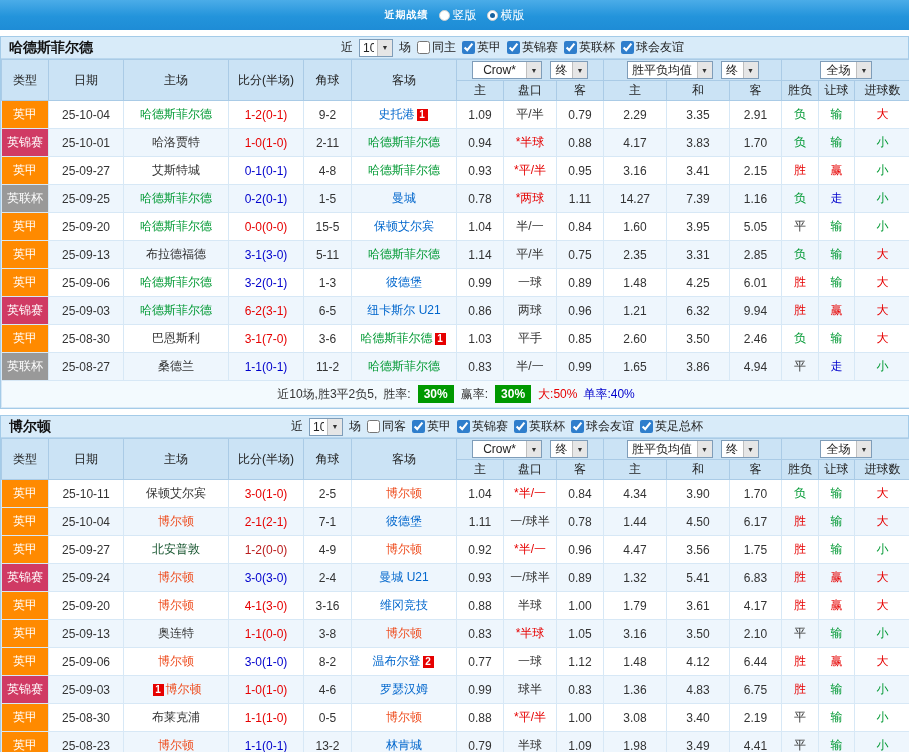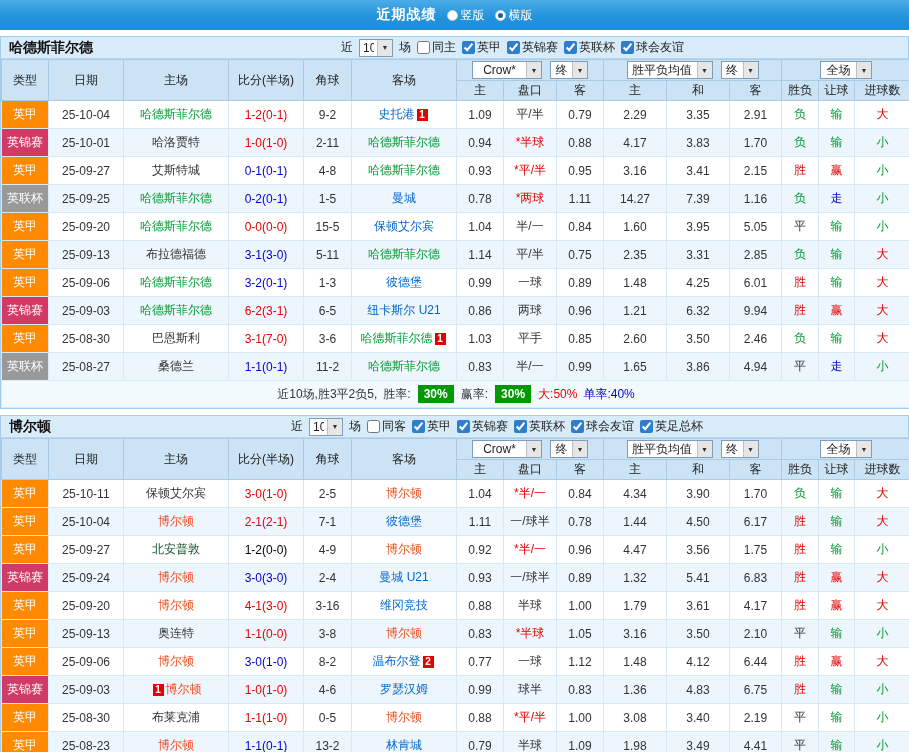--- a/index.html
+++ b/index.html
@@ -10,7 +10,7 @@
   
   .topbar { height:30px; background:linear-gradient(180deg,#4BACE8 0%,#2394DB 55%,#1E8CD6 100%);
             display:flex; align-items:center; justify-content:center; }
-  .topbar-title { color:#FFFFFF; font-weight:bold; font-size:14px; letter-spacing:1px; }
+  .topbar-title { color:#FFFFFF; font-weight:bold; font-size:10px; letter-spacing:1px; }
   .radio-item { display:inline-flex; align-items:center; gap:3px; color:#FFFFFF; margin-left:10px; cursor:pointer; }
   .radio-circle { width:11px; height:11px; border-radius:50%; background:#FFFFFF; border:1px solid #CFCFCF;
                   display:inline-block; position:relative; }

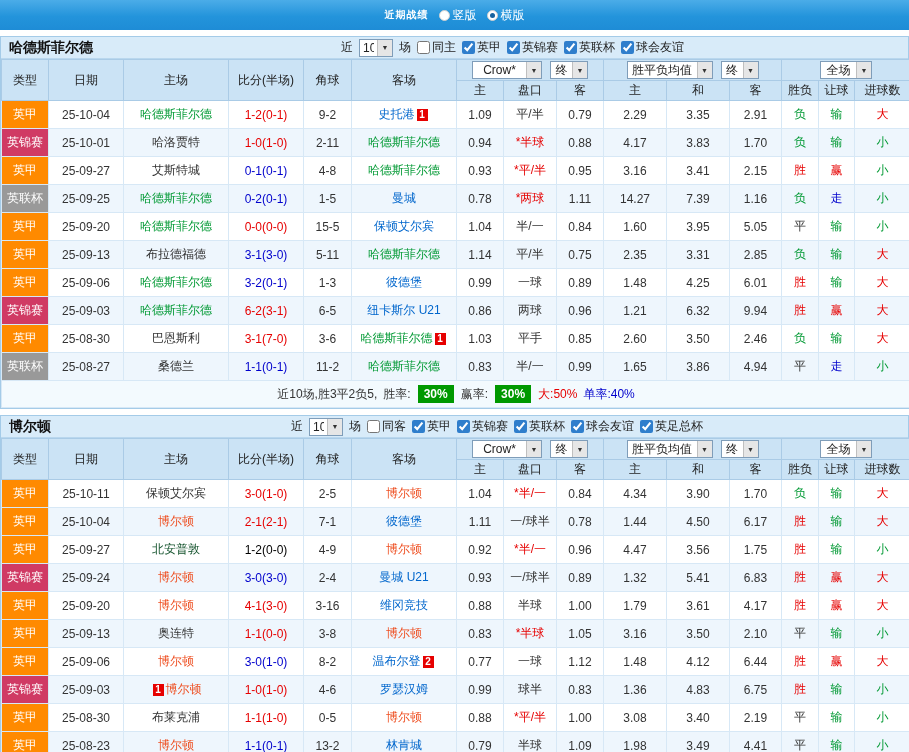--- a/index.html
+++ b/index.html
@@ -494,7 +494,7 @@
               <td class="league-cell" style="background: rgb(255, 138, 0);">英甲</td>
               <td>25-09-27</td>
               <td class="team-cell"><span style="color: #14532d;">北安普敦</span></td>
-              <td style="color: #000000;">1-2(0-0)</td>
+              <td style="color: #b91c1c;">1-2(0-0)</td>
               <td>4-9</td>
               <td class="team-cell"><span style="color: rgb(238, 78, 32);">博尔顿</span></td>
               <td>0.92</td>

